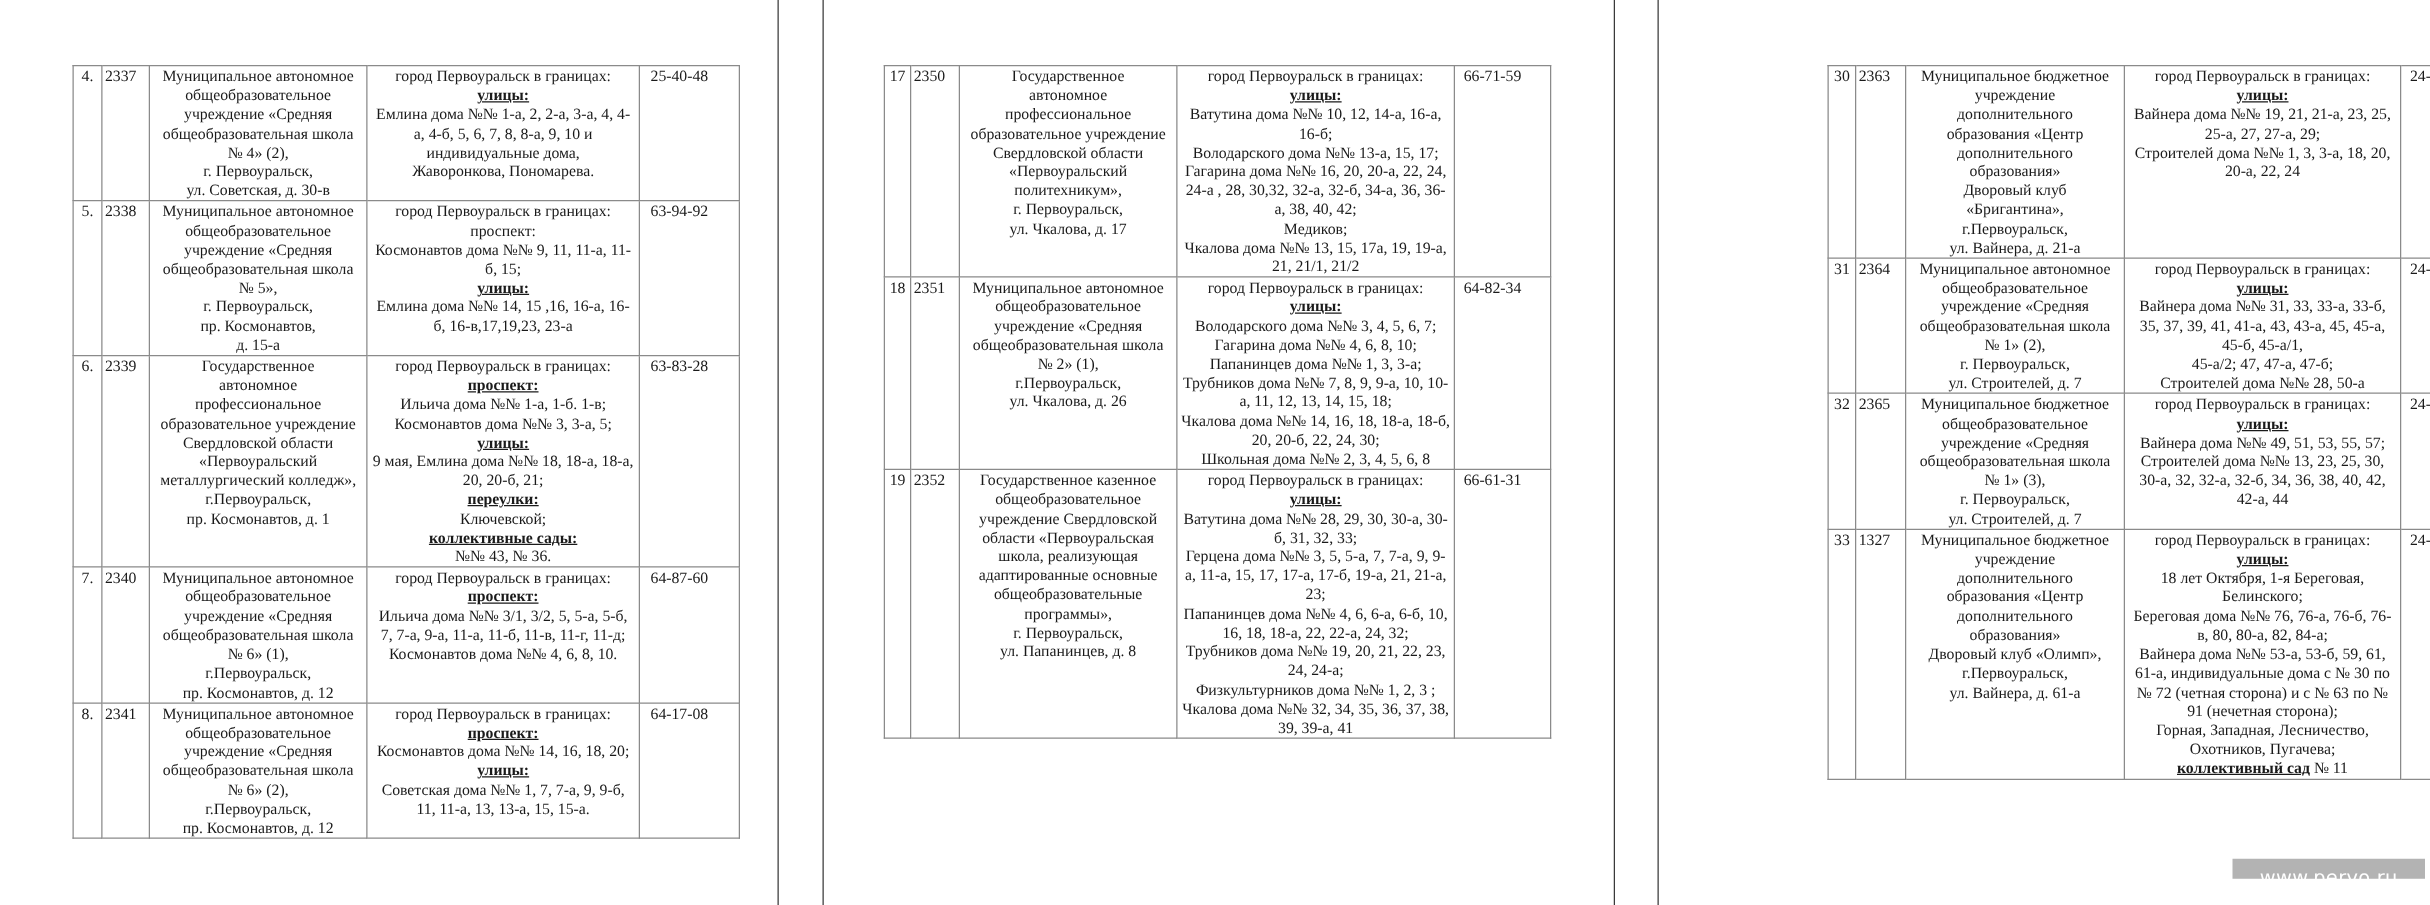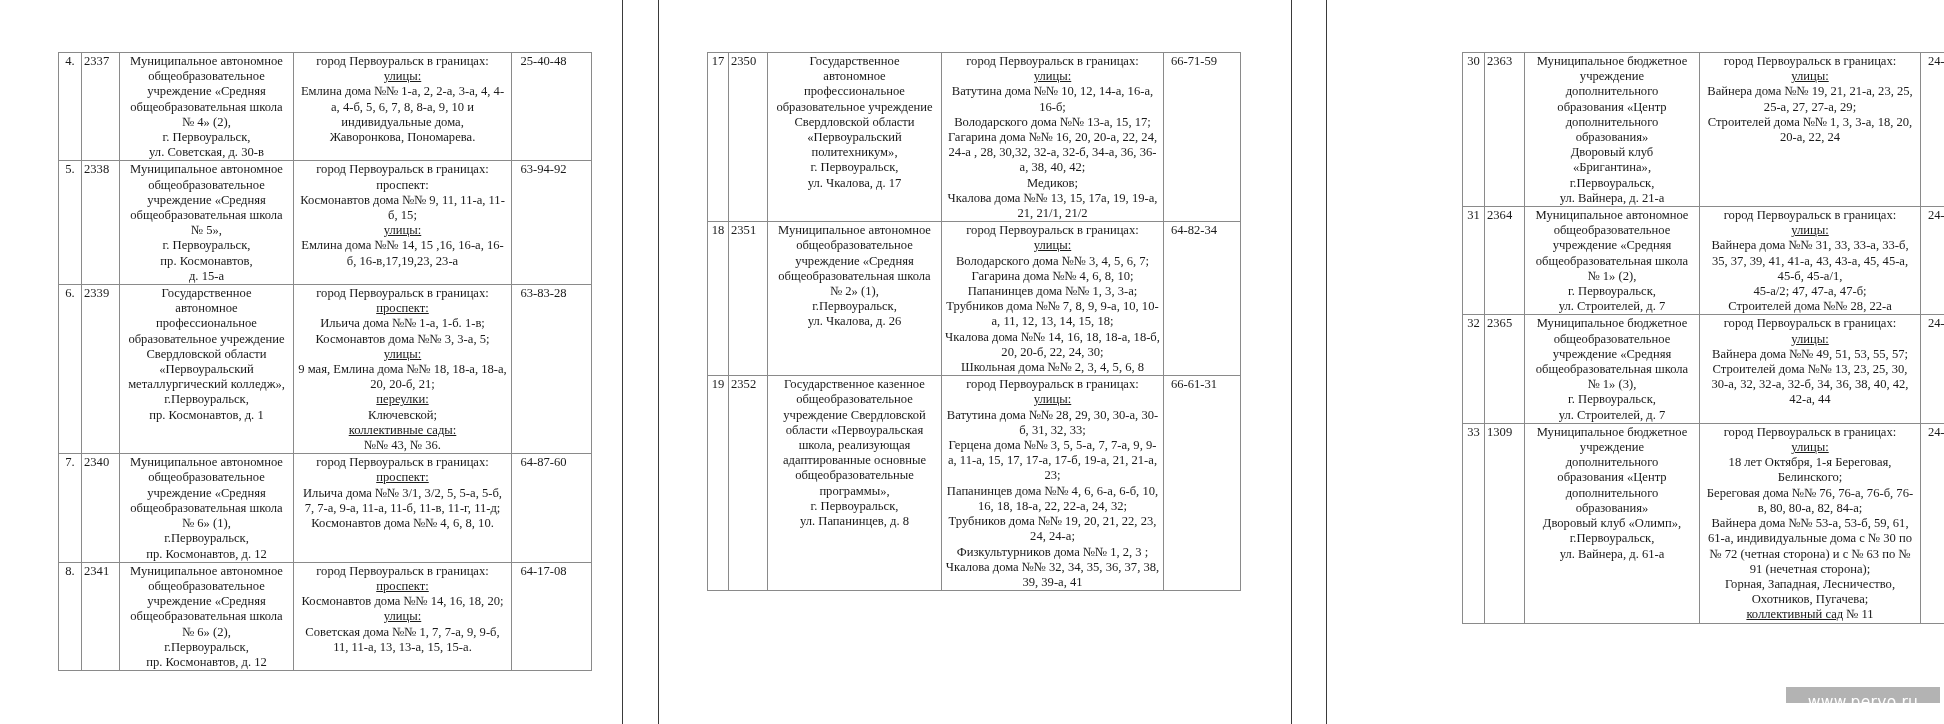--- a/index.html
+++ b/index.html
@@ -24,7 +24,7 @@
   table.reg td.area { text-align: center; }
   table.reg td.phone { text-align: center; padding: 1px 18px 0 2px; margin-top: 15px; }
   .line { display: block; white-space: normal; }
-  .u { text-decoration: underline; }
+  .u { text-decoration: underline; font-weight: bold; }
   .watermark {
     position: absolute; left: 1786px; top: 687px; width: 154px; height: 16px;
     background: #b3b3b3; color: #ffffff;

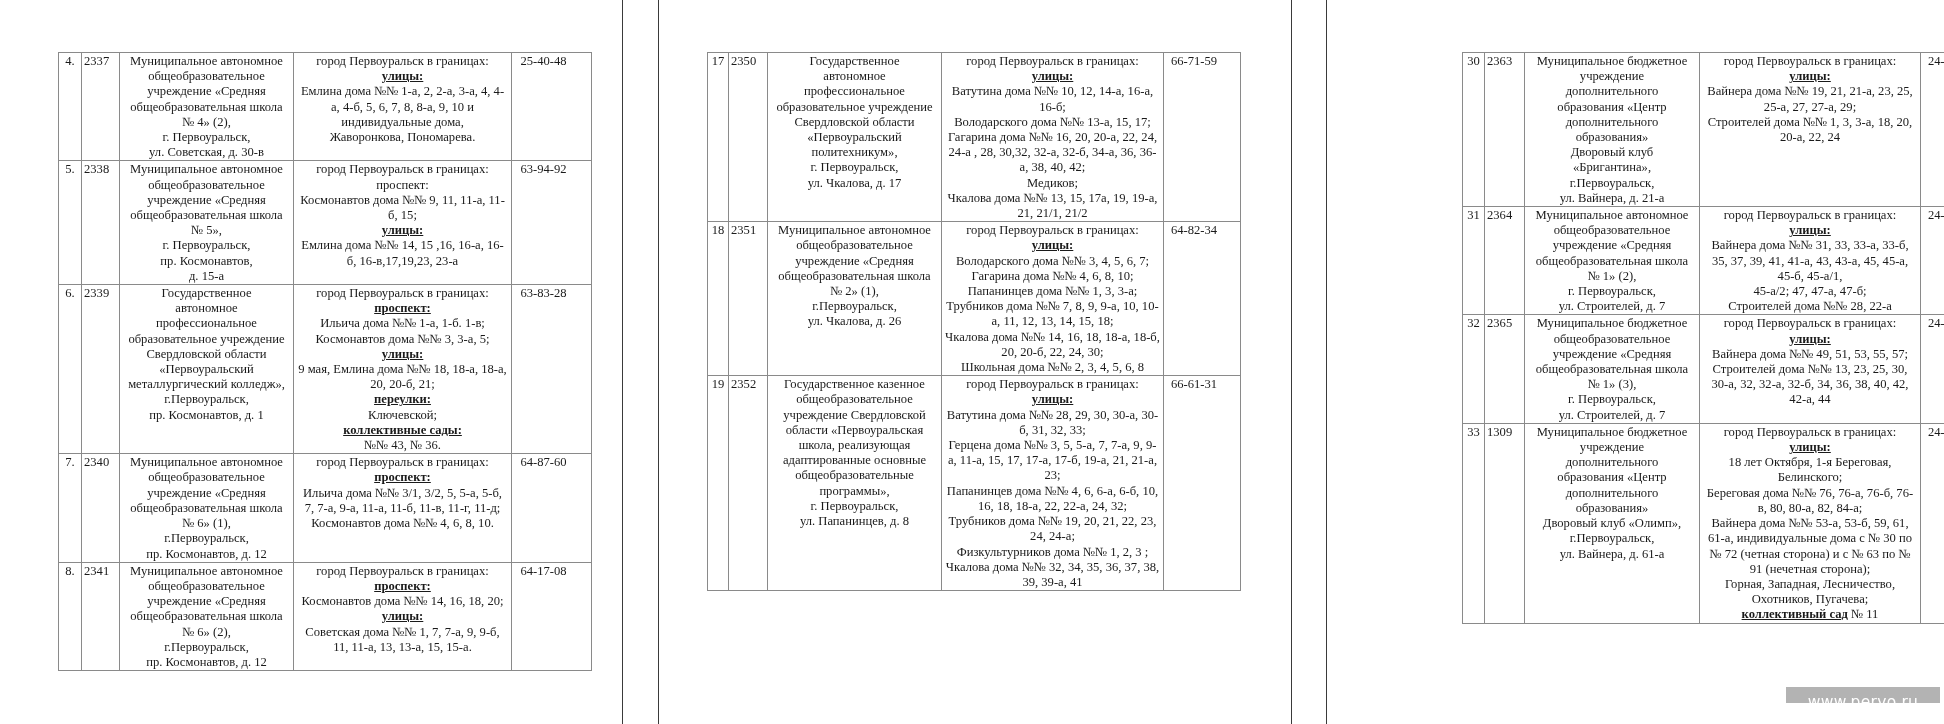--- a/index.html
+++ b/index.html
@@ -300,7 +300,7 @@
           <span class="line u">улицы:</span>
           <span class="line">Вайнера дома №№ 31, 33, 33-а, 33-б, 35, 37, 39, 41, 41-а, 43, 43-а, 45, 45-а, 45-б, 45-а/1,</span>
           <span class="line">45-а/2; 47, 47-а, 47-б;</span>
-          <span class="line">Строителей дома №№ 28, 22-а</span>
+          <span class="line">Строителей дома №№ 28, 50-а</span>
         </td>
         <td class="phone">24-82-54</td>
       </tr>

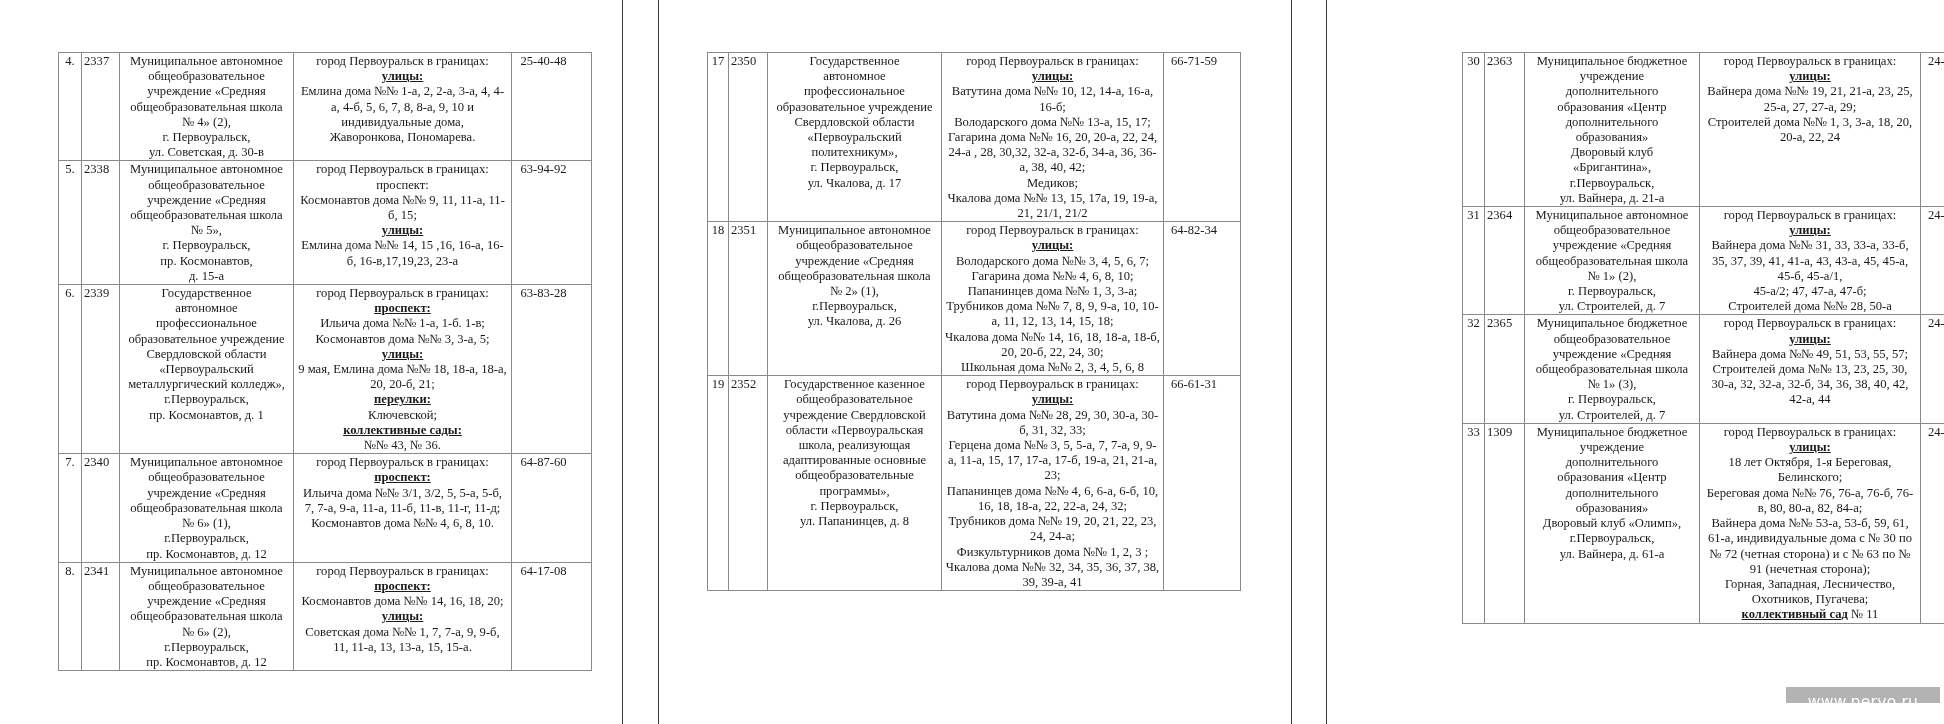--- a/index.html
+++ b/index.html
@@ -326,7 +326,7 @@
       </tr>
       <tr>
         <td class="num">33</td>
-        <td class="code">1309</td>
+        <td class="code">1327</td>
         <td class="org">
           <span class="line">Муниципальное бюджетное</span>
           <span class="line">учреждение</span>

